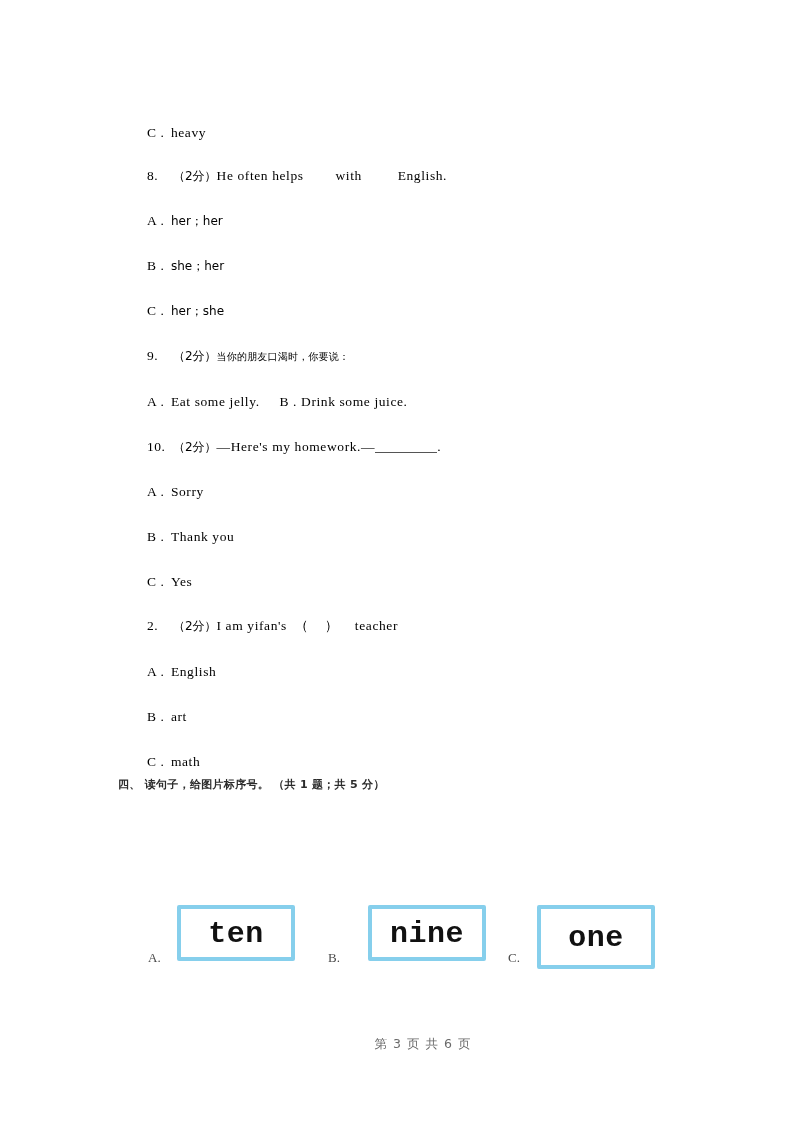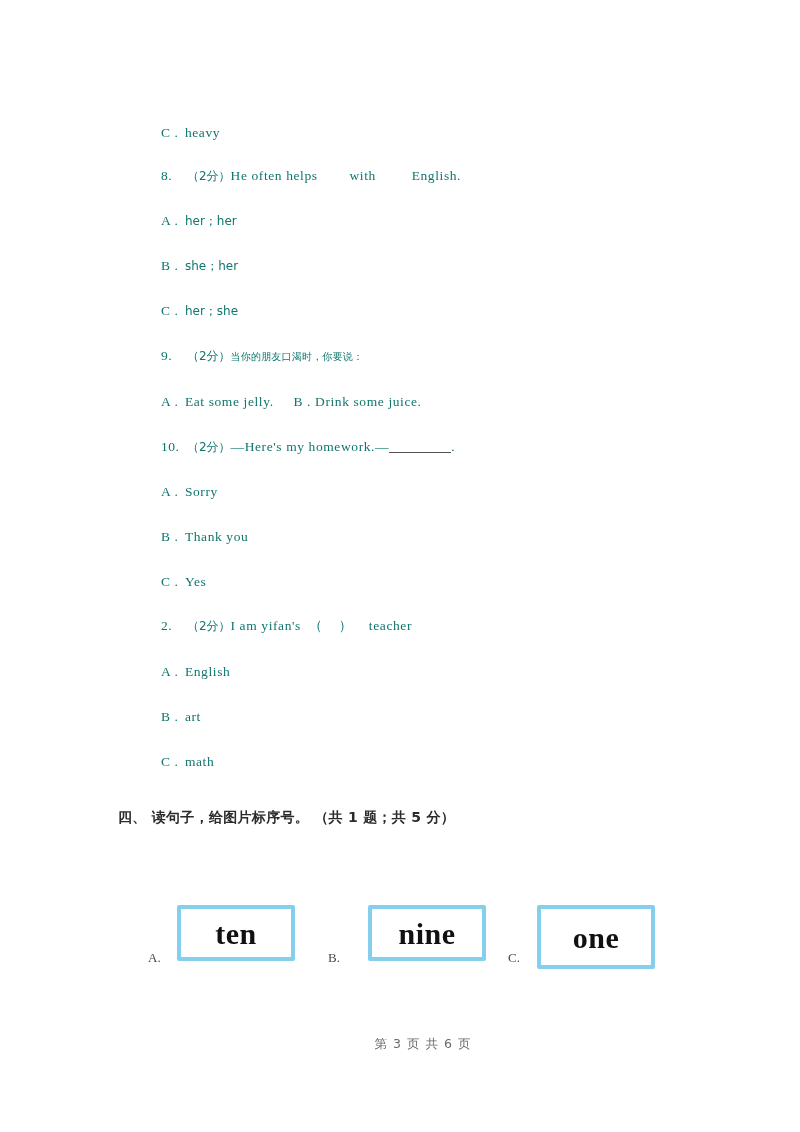--- a/index.html
+++ b/index.html
@@ -26,12 +26,12 @@
   
   .line {
     position: absolute;
-    left: 145px;
+    left: 131px;
     white-space: pre;
     font-size: 13.5px;
     line-height: 18px;
     letter-spacing: 0.6px;
-    color: #0f766e;
+    color: #000000;
   }
 
   .line .num {

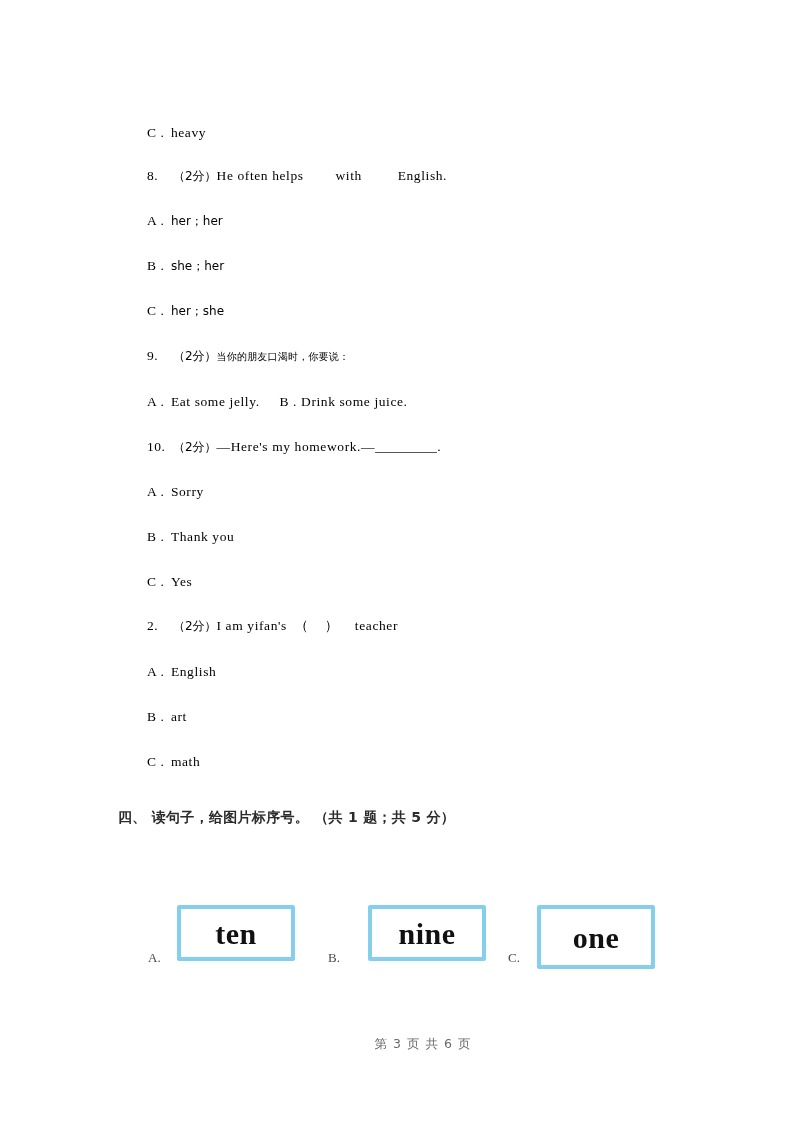--- a/index.html
+++ b/index.html
@@ -69,11 +69,10 @@
     left: 118px;
     font-family: "DejaVu Sans", "Liberation Sans", sans-serif;
     font-weight: bold;
-    font-size: 14px;
+    font-size: 11px;
     color: #2b2b2b;
     white-space: pre;
     letter-spacing: 0.3px;
-    margin-top: 32px;
   }
 
   

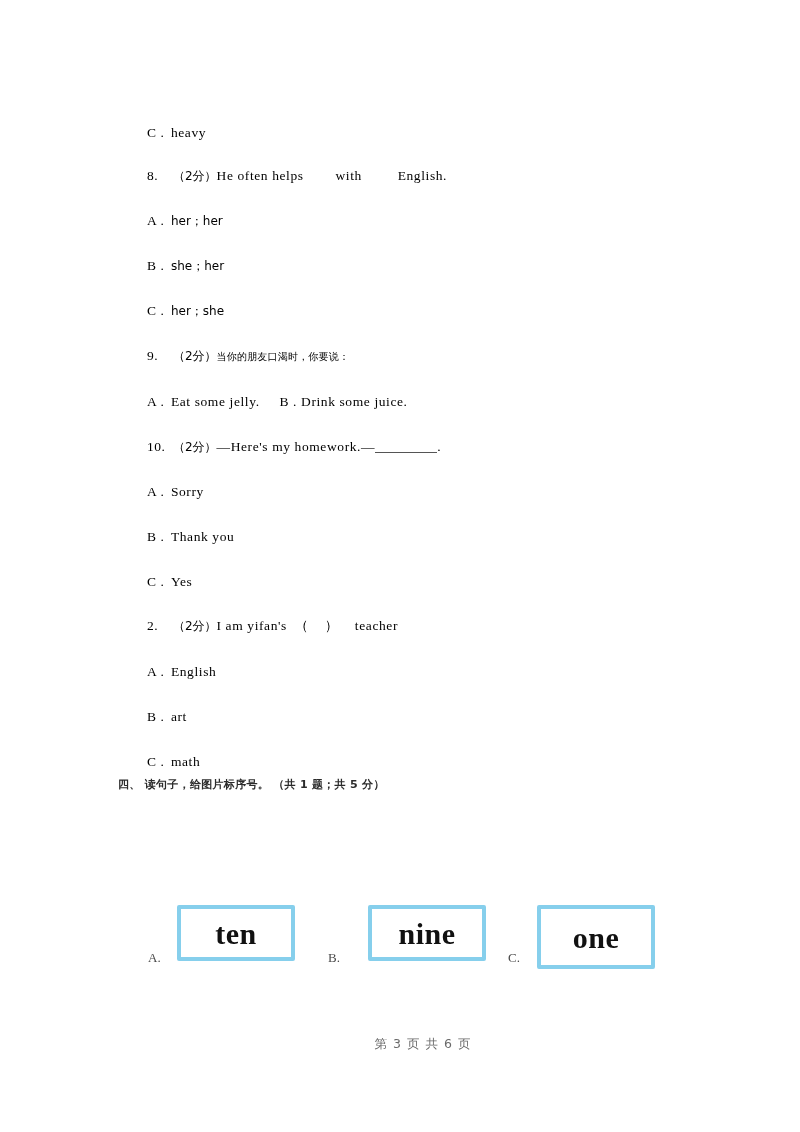--- a/index.html
+++ b/index.html
@@ -96,7 +96,7 @@
     justify-content: center;
   }
   .card-word {
-    font-family: Liberation Serif, serif;
+    font-family: Liberation Mono, monospace;
     font-size: 30px;
     font-weight: 600;
     color: #111111;

